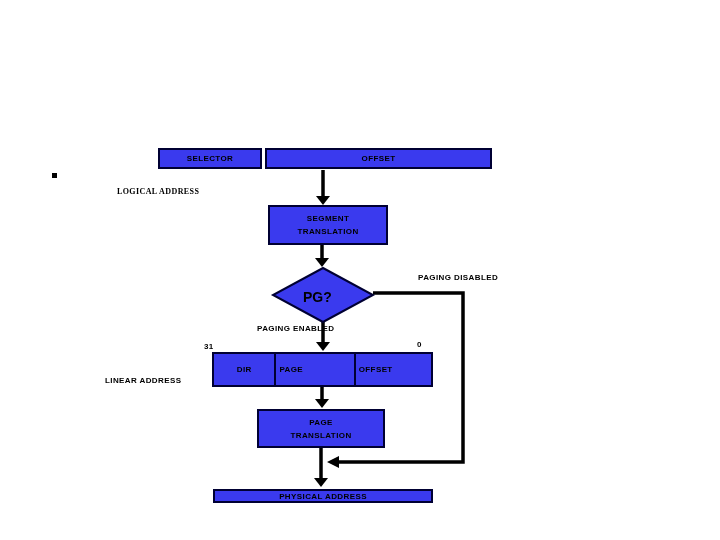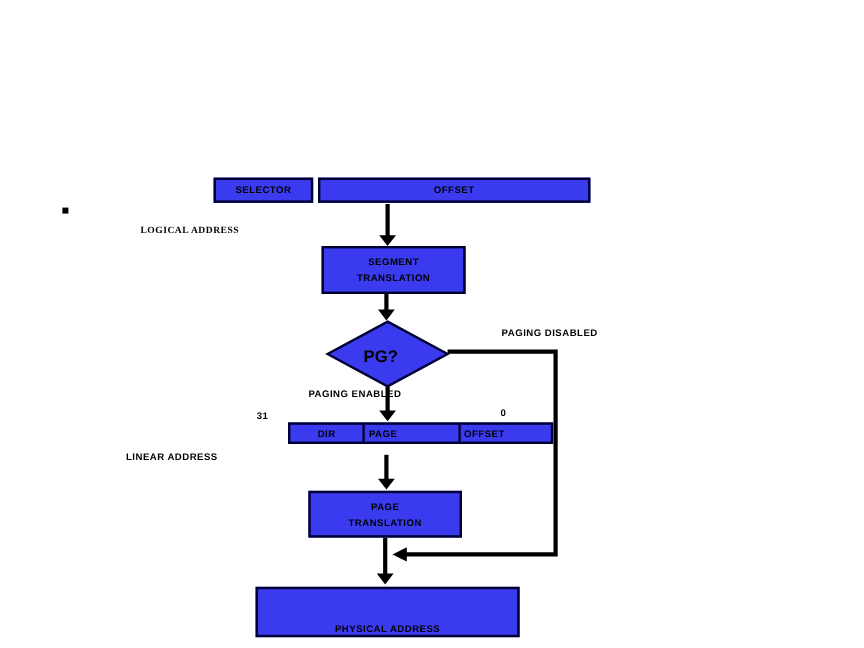--- a/index.html
+++ b/index.html
@@ -51,7 +51,7 @@
     text-align: center;
   }
   .dbox .two-line { line-height: 13px; }
-  .box-selector   { left: 158px; top: 148px; width: 83px;  height: 21px; margin-left: 20px; }
+  .box-selector   { left: 158px; top: 148px; width: 104px;  height: 21px; }
   .box-offset-top { left: 265px; top: 148px; width: 227px; height: 21px; }
   .box-segment    { left: 268px; top: 205px; width: 120px; height: 40px; }
   .box-pagetrans  { left: 257px; top: 409px; width: 128px; height: 39px; }

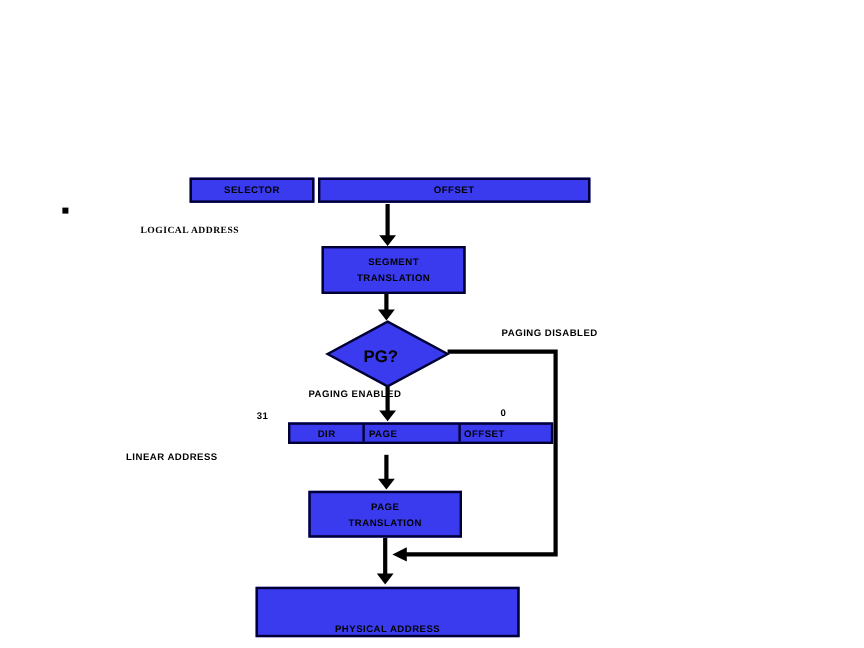--- a/index.html
+++ b/index.html
@@ -91,7 +91,7 @@
   .lbl-logical  { left: 117px; top: 187px; font-family: Liberation Serif, serif; }
   .lbl-pagingdis{ left: 400px; top: 273px; margin-left: 18px; }
   .lbl-pagingen { left: 222px; top: 324px; margin-left: 35px; }
-  .lbl-bit31    { left: 214px; top: 342px; text-align: right; }
+  .lbl-bit31    { left: 204px; top: 342px; text-align: right; }
   .lbl-bit0     { left: 417px; top: 340px; }
   .lbl-linear   { left: 105px; top: 376px; }
 

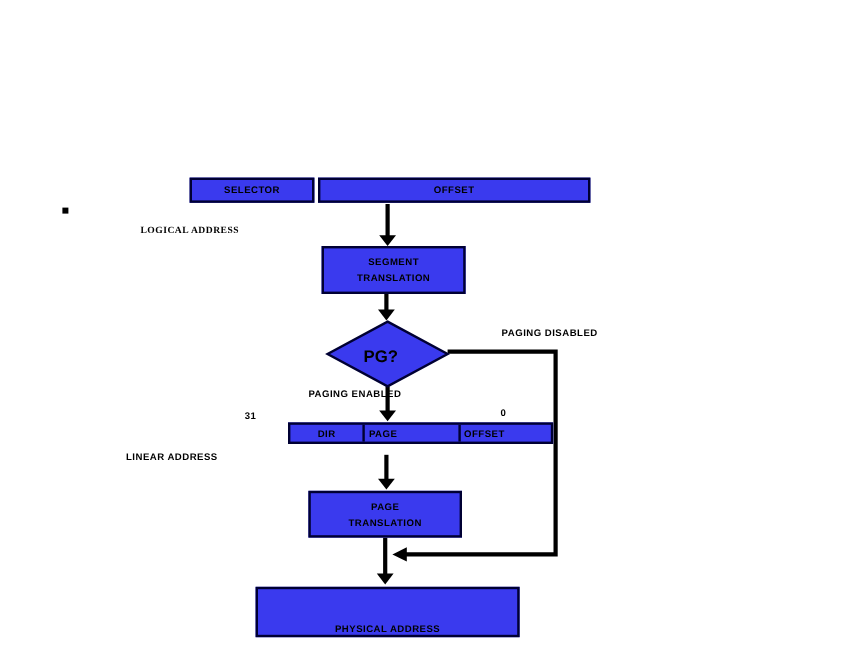--- a/index.html
+++ b/index.html
@@ -60,12 +60,11 @@
   .linear-row {
     position: absolute;
     left: 212px; top: 352px;
-    width: 221px; height: 18px;
+    width: 221px; height: 35px;
     display: flex;
     background: var(--box-fill, #3a3aee);
     border: 2px solid var(--box-border, #000033);
     box-sizing: border-box;
-    margin-left: 28px;
   }
   .linear-field {
     box-sizing: border-box;

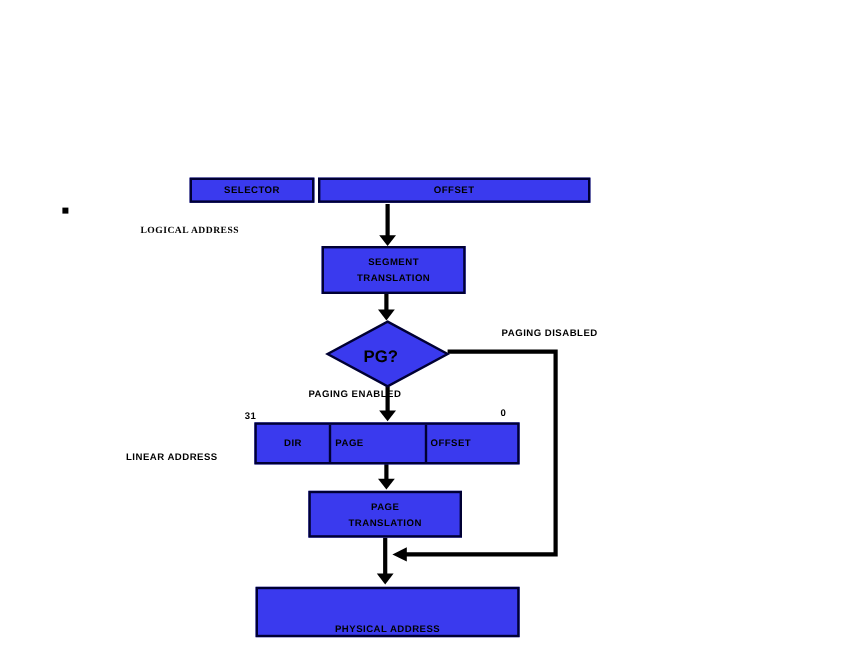--- a/index.html
+++ b/index.html
@@ -55,7 +55,7 @@
   .box-offset-top { left: 265px; top: 148px; width: 227px; height: 21px; }
   .box-segment    { left: 268px; top: 205px; width: 120px; height: 40px; }
   .box-pagetrans  { left: 257px; top: 409px; width: 128px; height: 39px; }
-  .box-physical   { left: 213px; top: 489px; width: 220px; height: 42px; align-items: flex-end; }
+  .box-physical   { left: 213px; top: 489px; width: 220px; height: 14px; }
 
   .linear-row {
     position: absolute;

